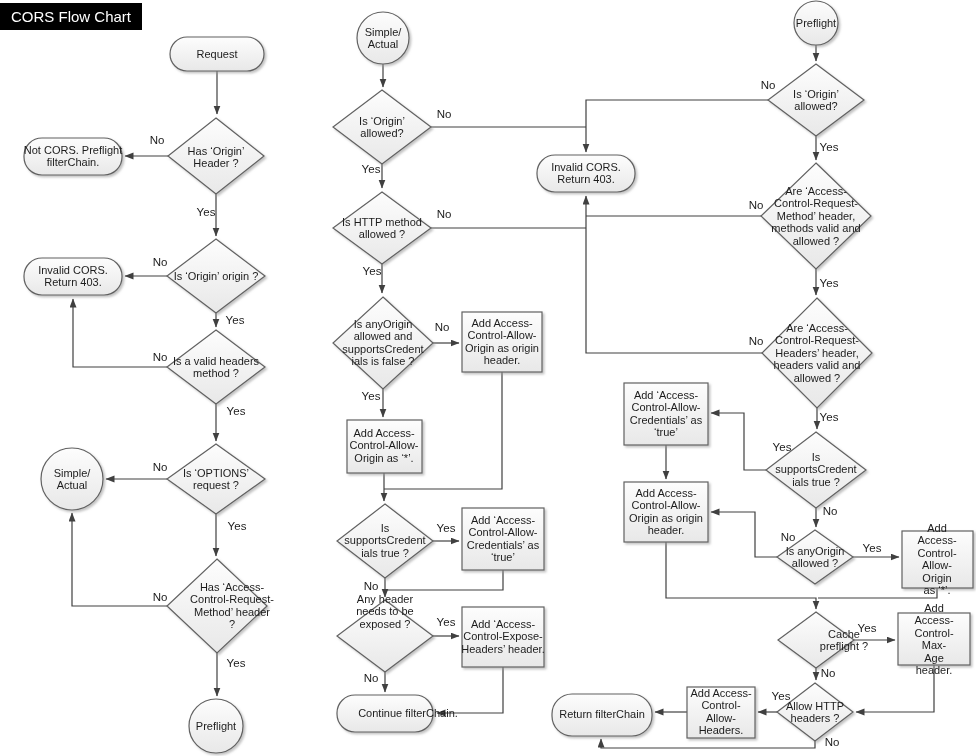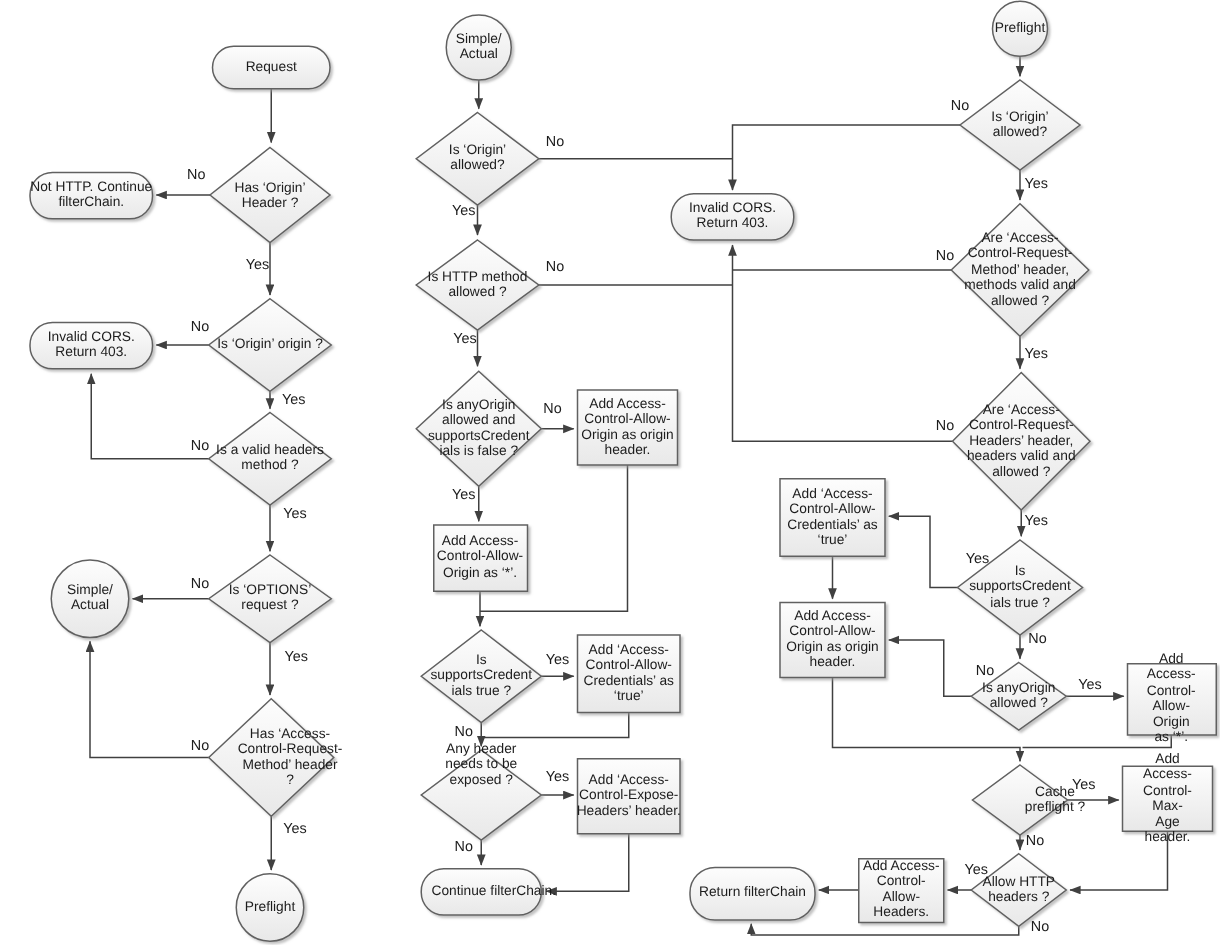--- a/index.html
+++ b/index.html
@@ -260,6 +260,7 @@
   <div class="elbl" style="left:781px;top:696px">Yes</div>
   <div class="elbl" style="left:832px;top:742px">No</div>
 
+  <div class="title">CORS Flow Chart</div>
 </div>
 
 </body></html>

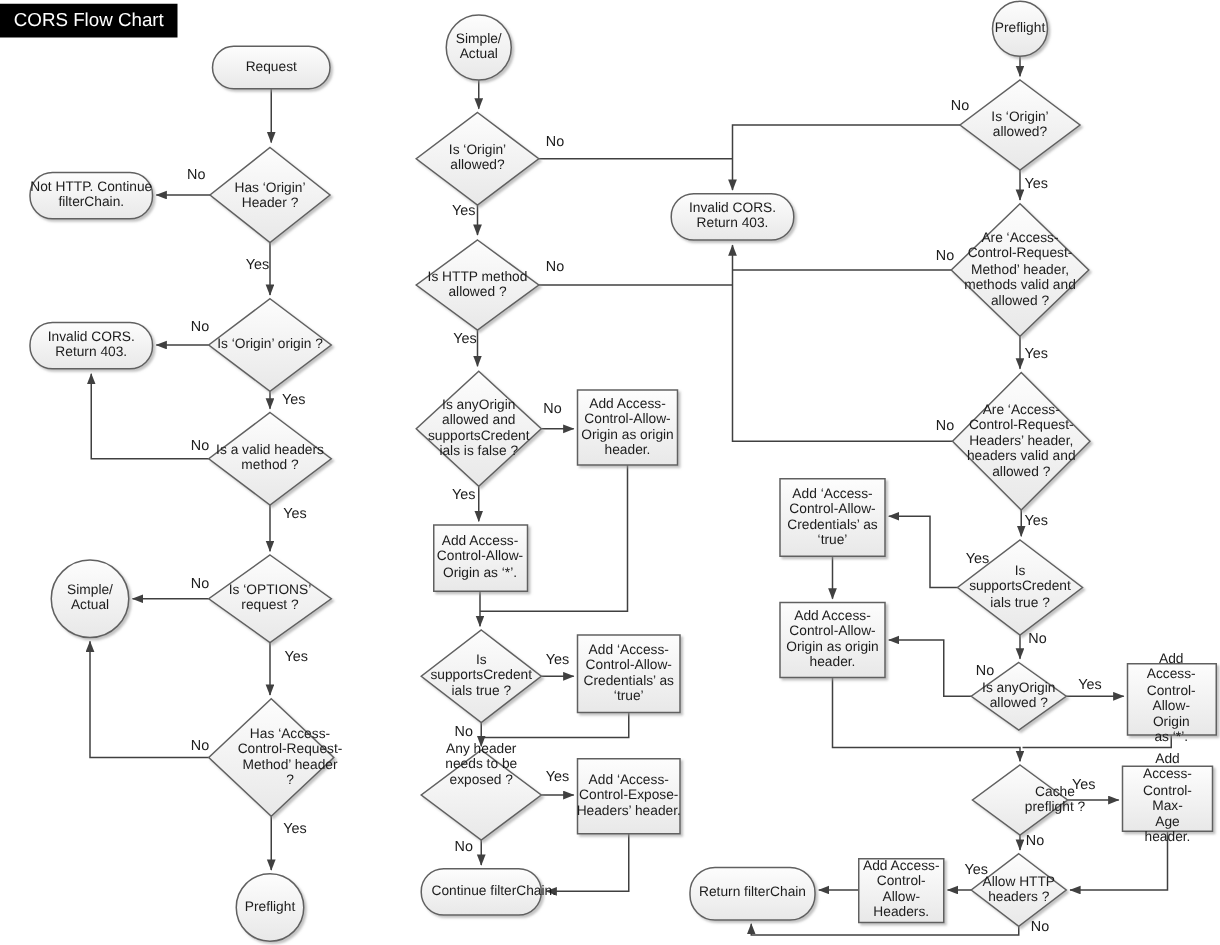--- a/index.html
+++ b/index.html
@@ -130,7 +130,7 @@
   <div class="lbl" style="left:217px;top:54px">Request</div>
   <div class="lbl" style="left:216px;top:157px">Has ‘Origin’
 Header ?</div>
-  <div class="lbl" style="left:73px;top:156px">Not HTTP. Continue
+  <div class="lbl" style="left:73px;top:156px">Not CORS. Preflight
 filterChain.</div>
   <div class="lbl" style="left:73px;top:276px">Invalid CORS.
 Return 403.</div>

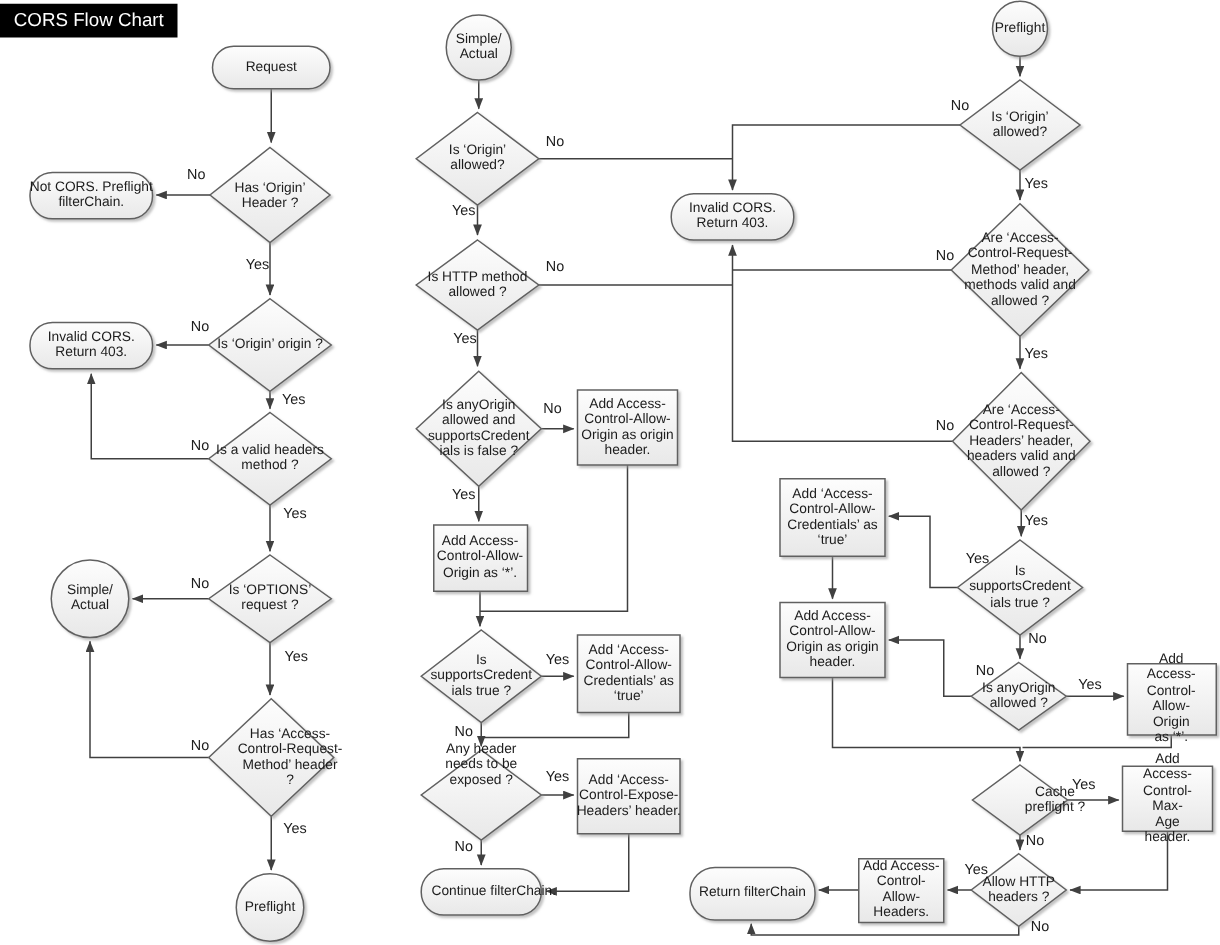--- a/index.html
+++ b/index.html
@@ -179,7 +179,7 @@
   <div class="lbl" style="left:503px;top:637px">Add ‘Access-
 Control-Expose-
 Headers’ header.</div>
-  <div class="lbl" style="left:395px;top:713px">Continue filterChain.</div>
+  <div class="lbl" style="left:408px;top:713px">Continue filterChain.</div>
 
   <div class="lbl" style="left:816px;top:23px">Preflight</div>
   <div class="lbl" style="left:816px;top:100px">Is ‘Origin’

